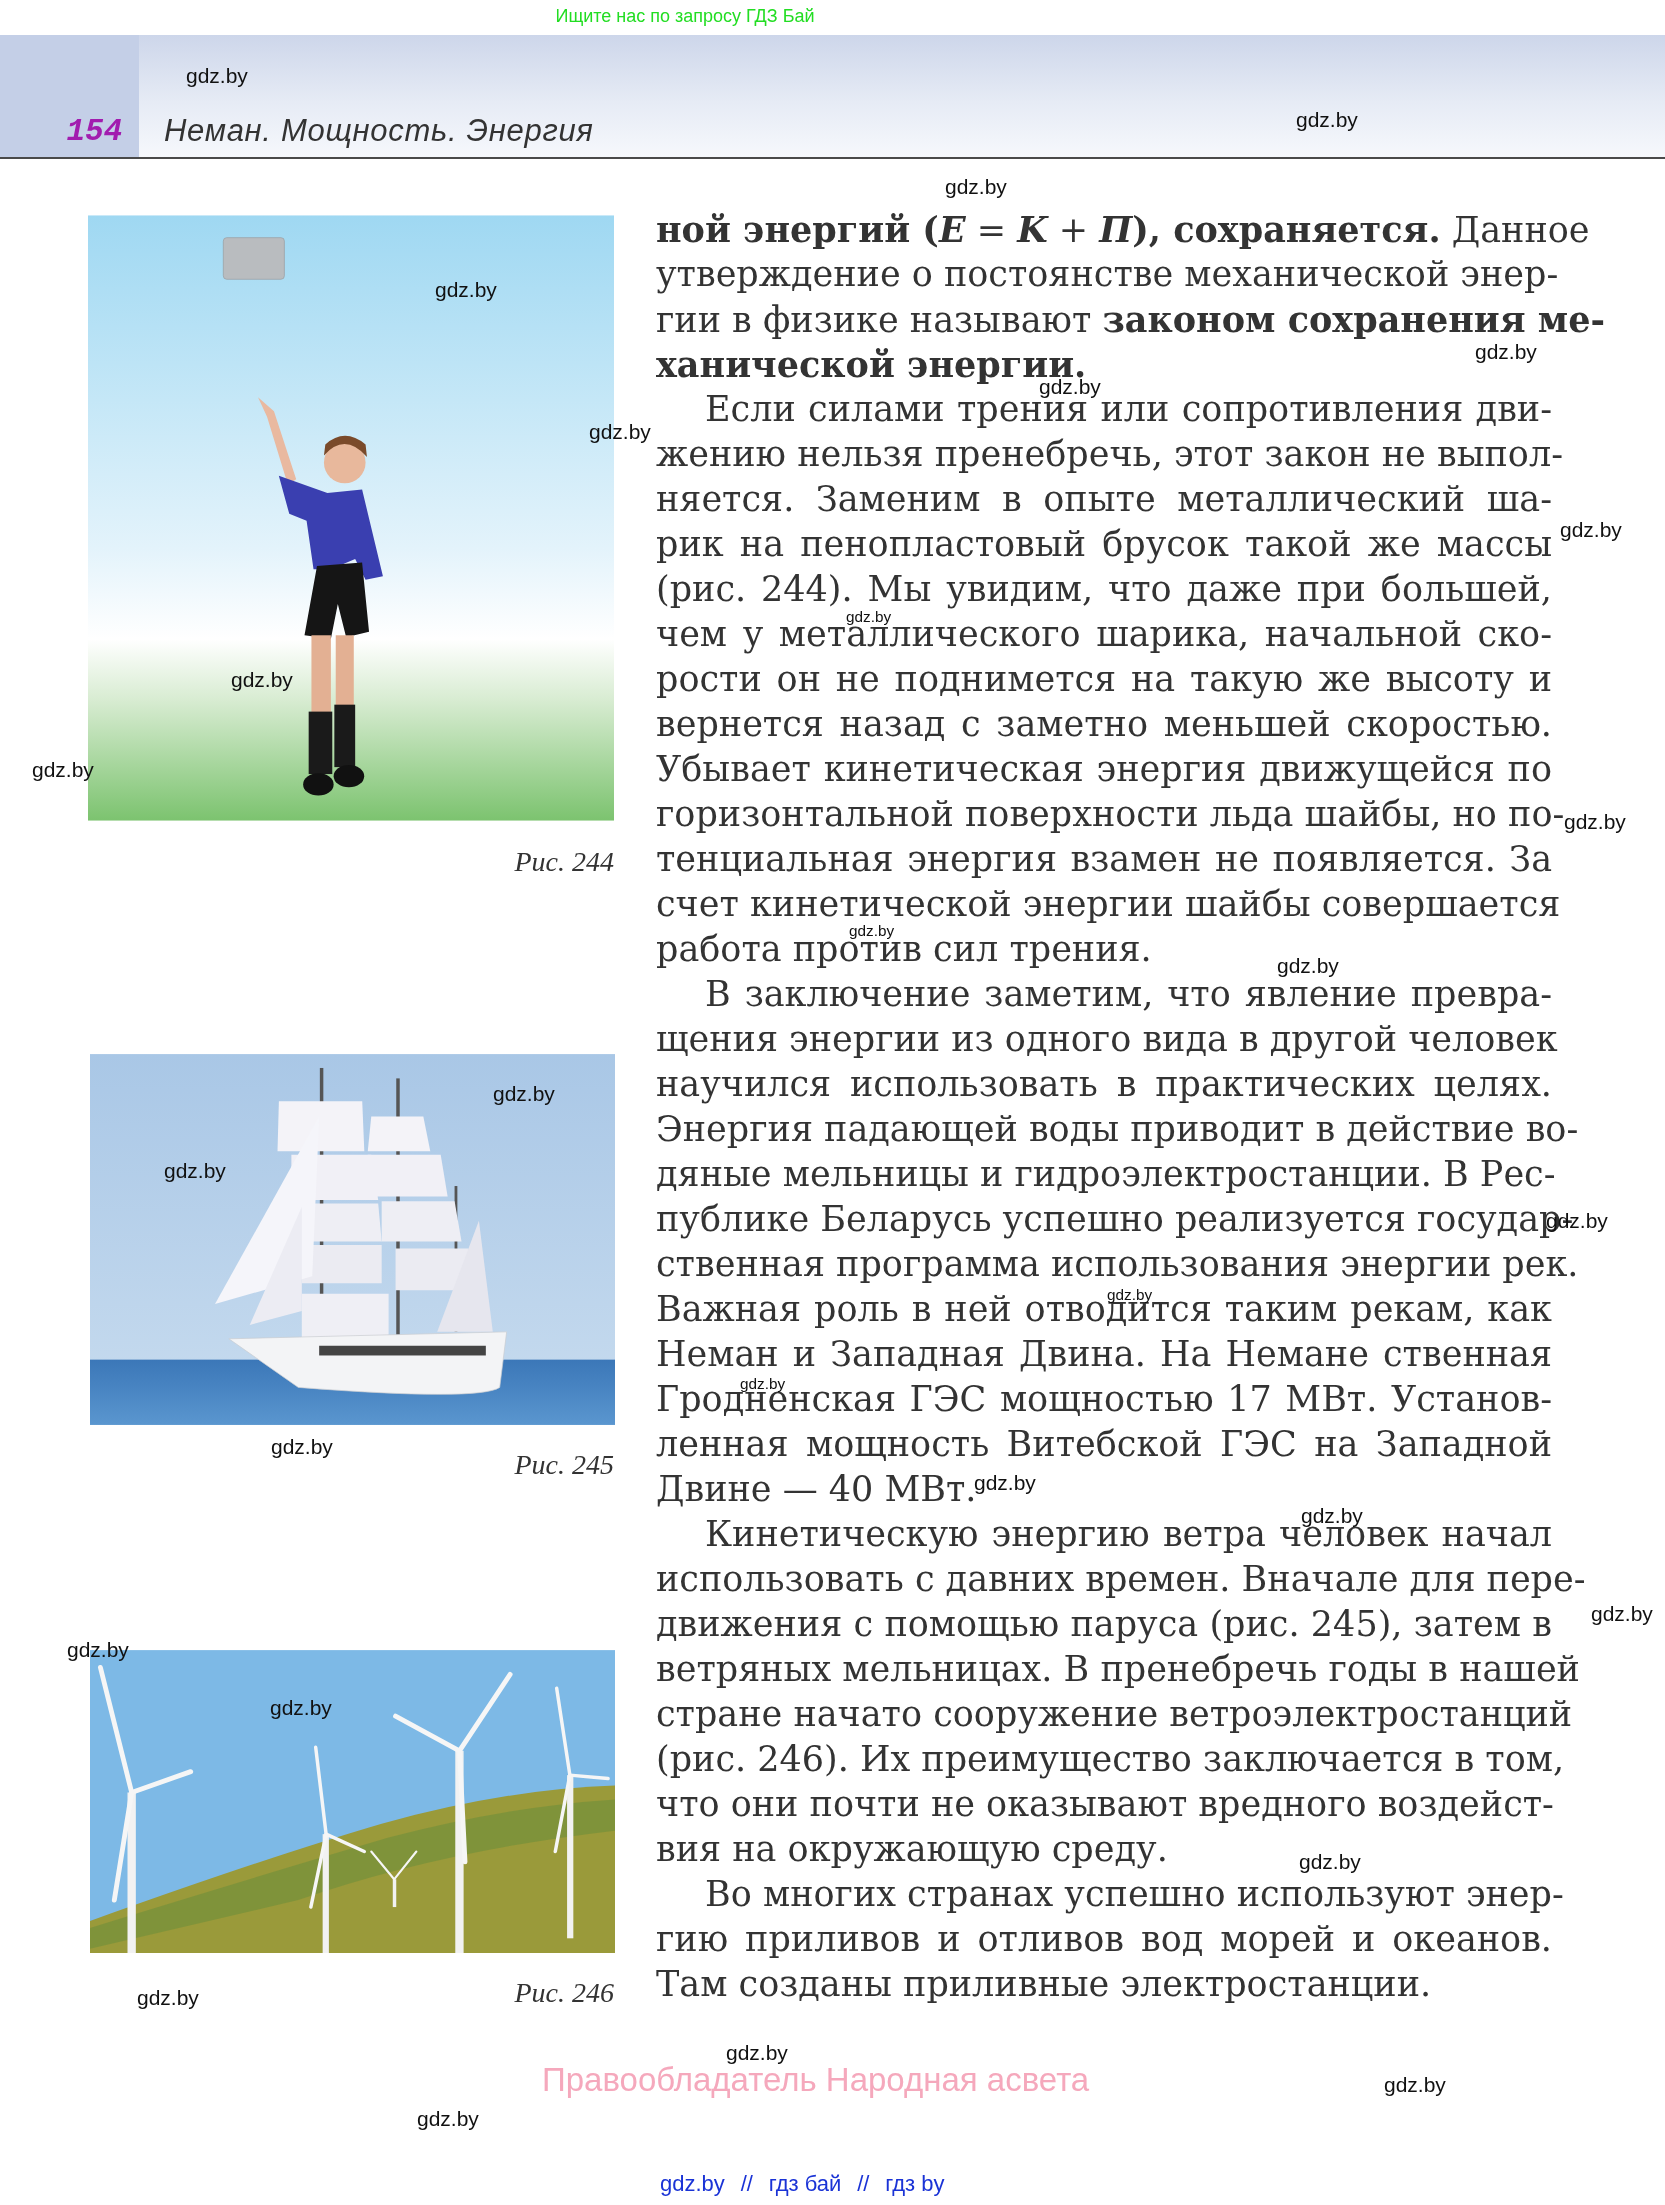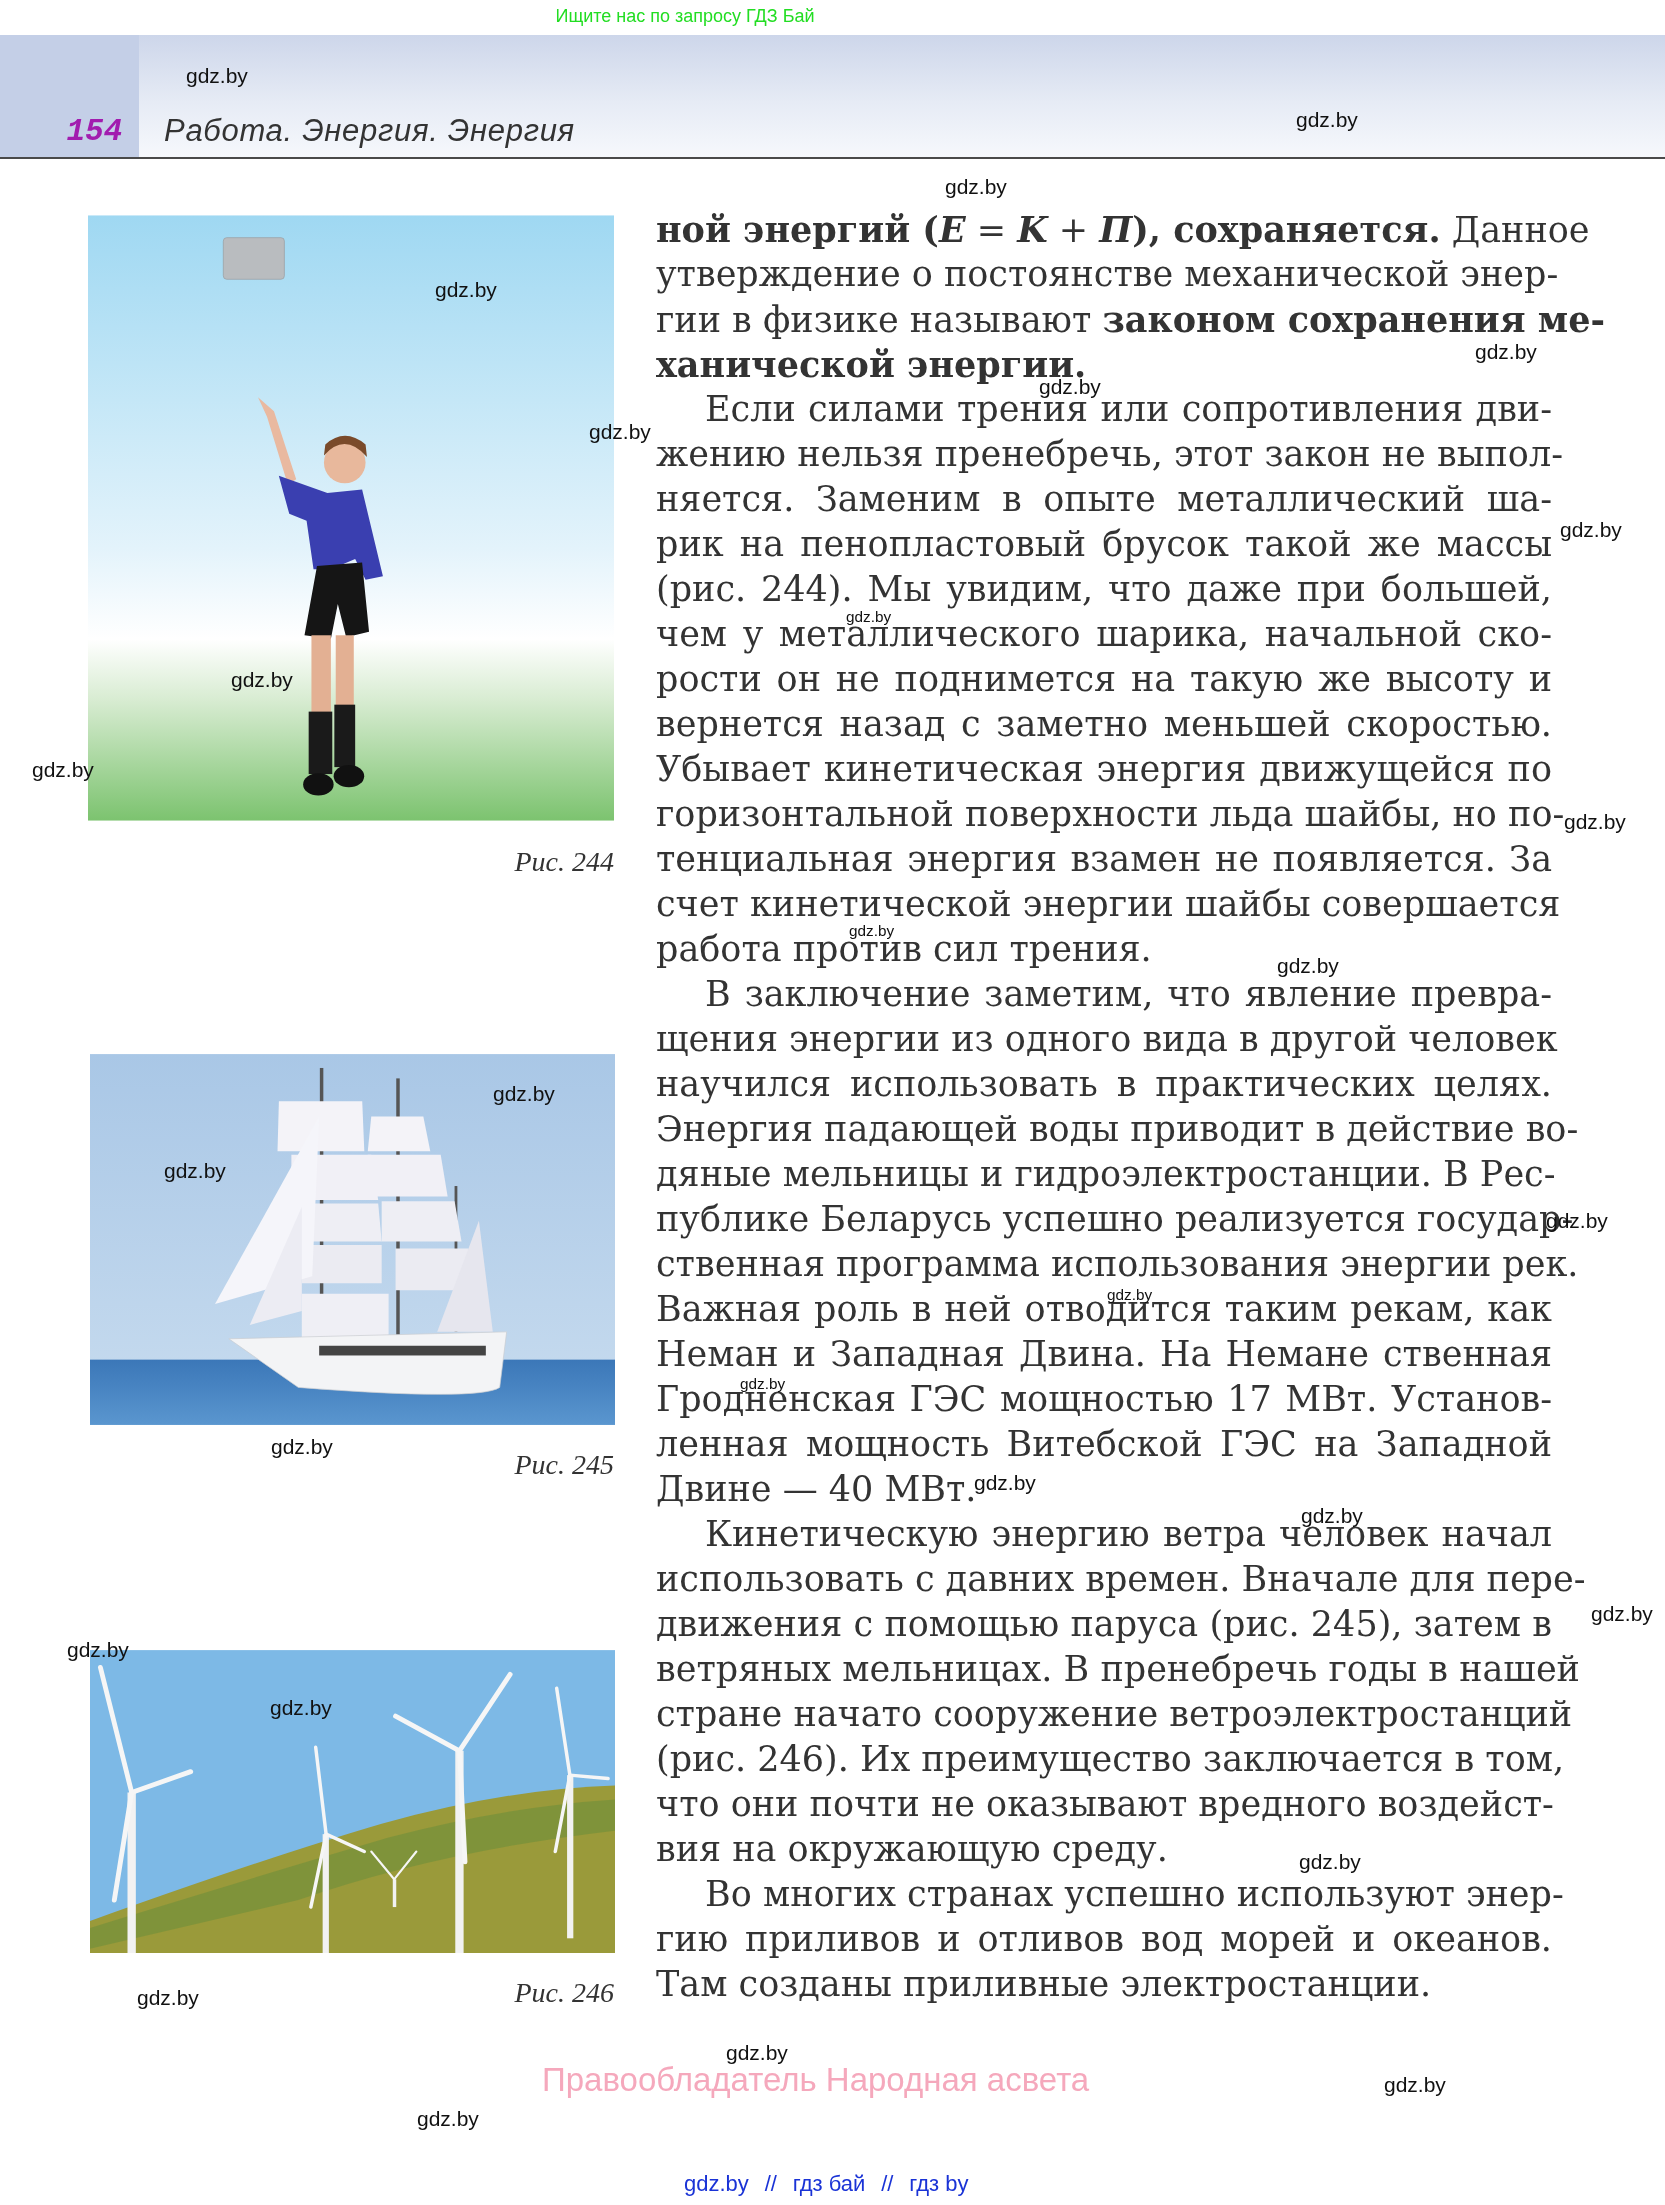--- a/index.html
+++ b/index.html
@@ -68,7 +68,7 @@
   <div class="page-num-block">
     <span class="page-num">154</span>
   </div>
-  <span class="chapter">Работа. Энергия. Энергия</span>
+  <span class="chapter">Неман. Мощность. Энергия</span>
 </div>
 
 <div class="figure" style="left:88px; top:215px; width:526px; height:606px;">

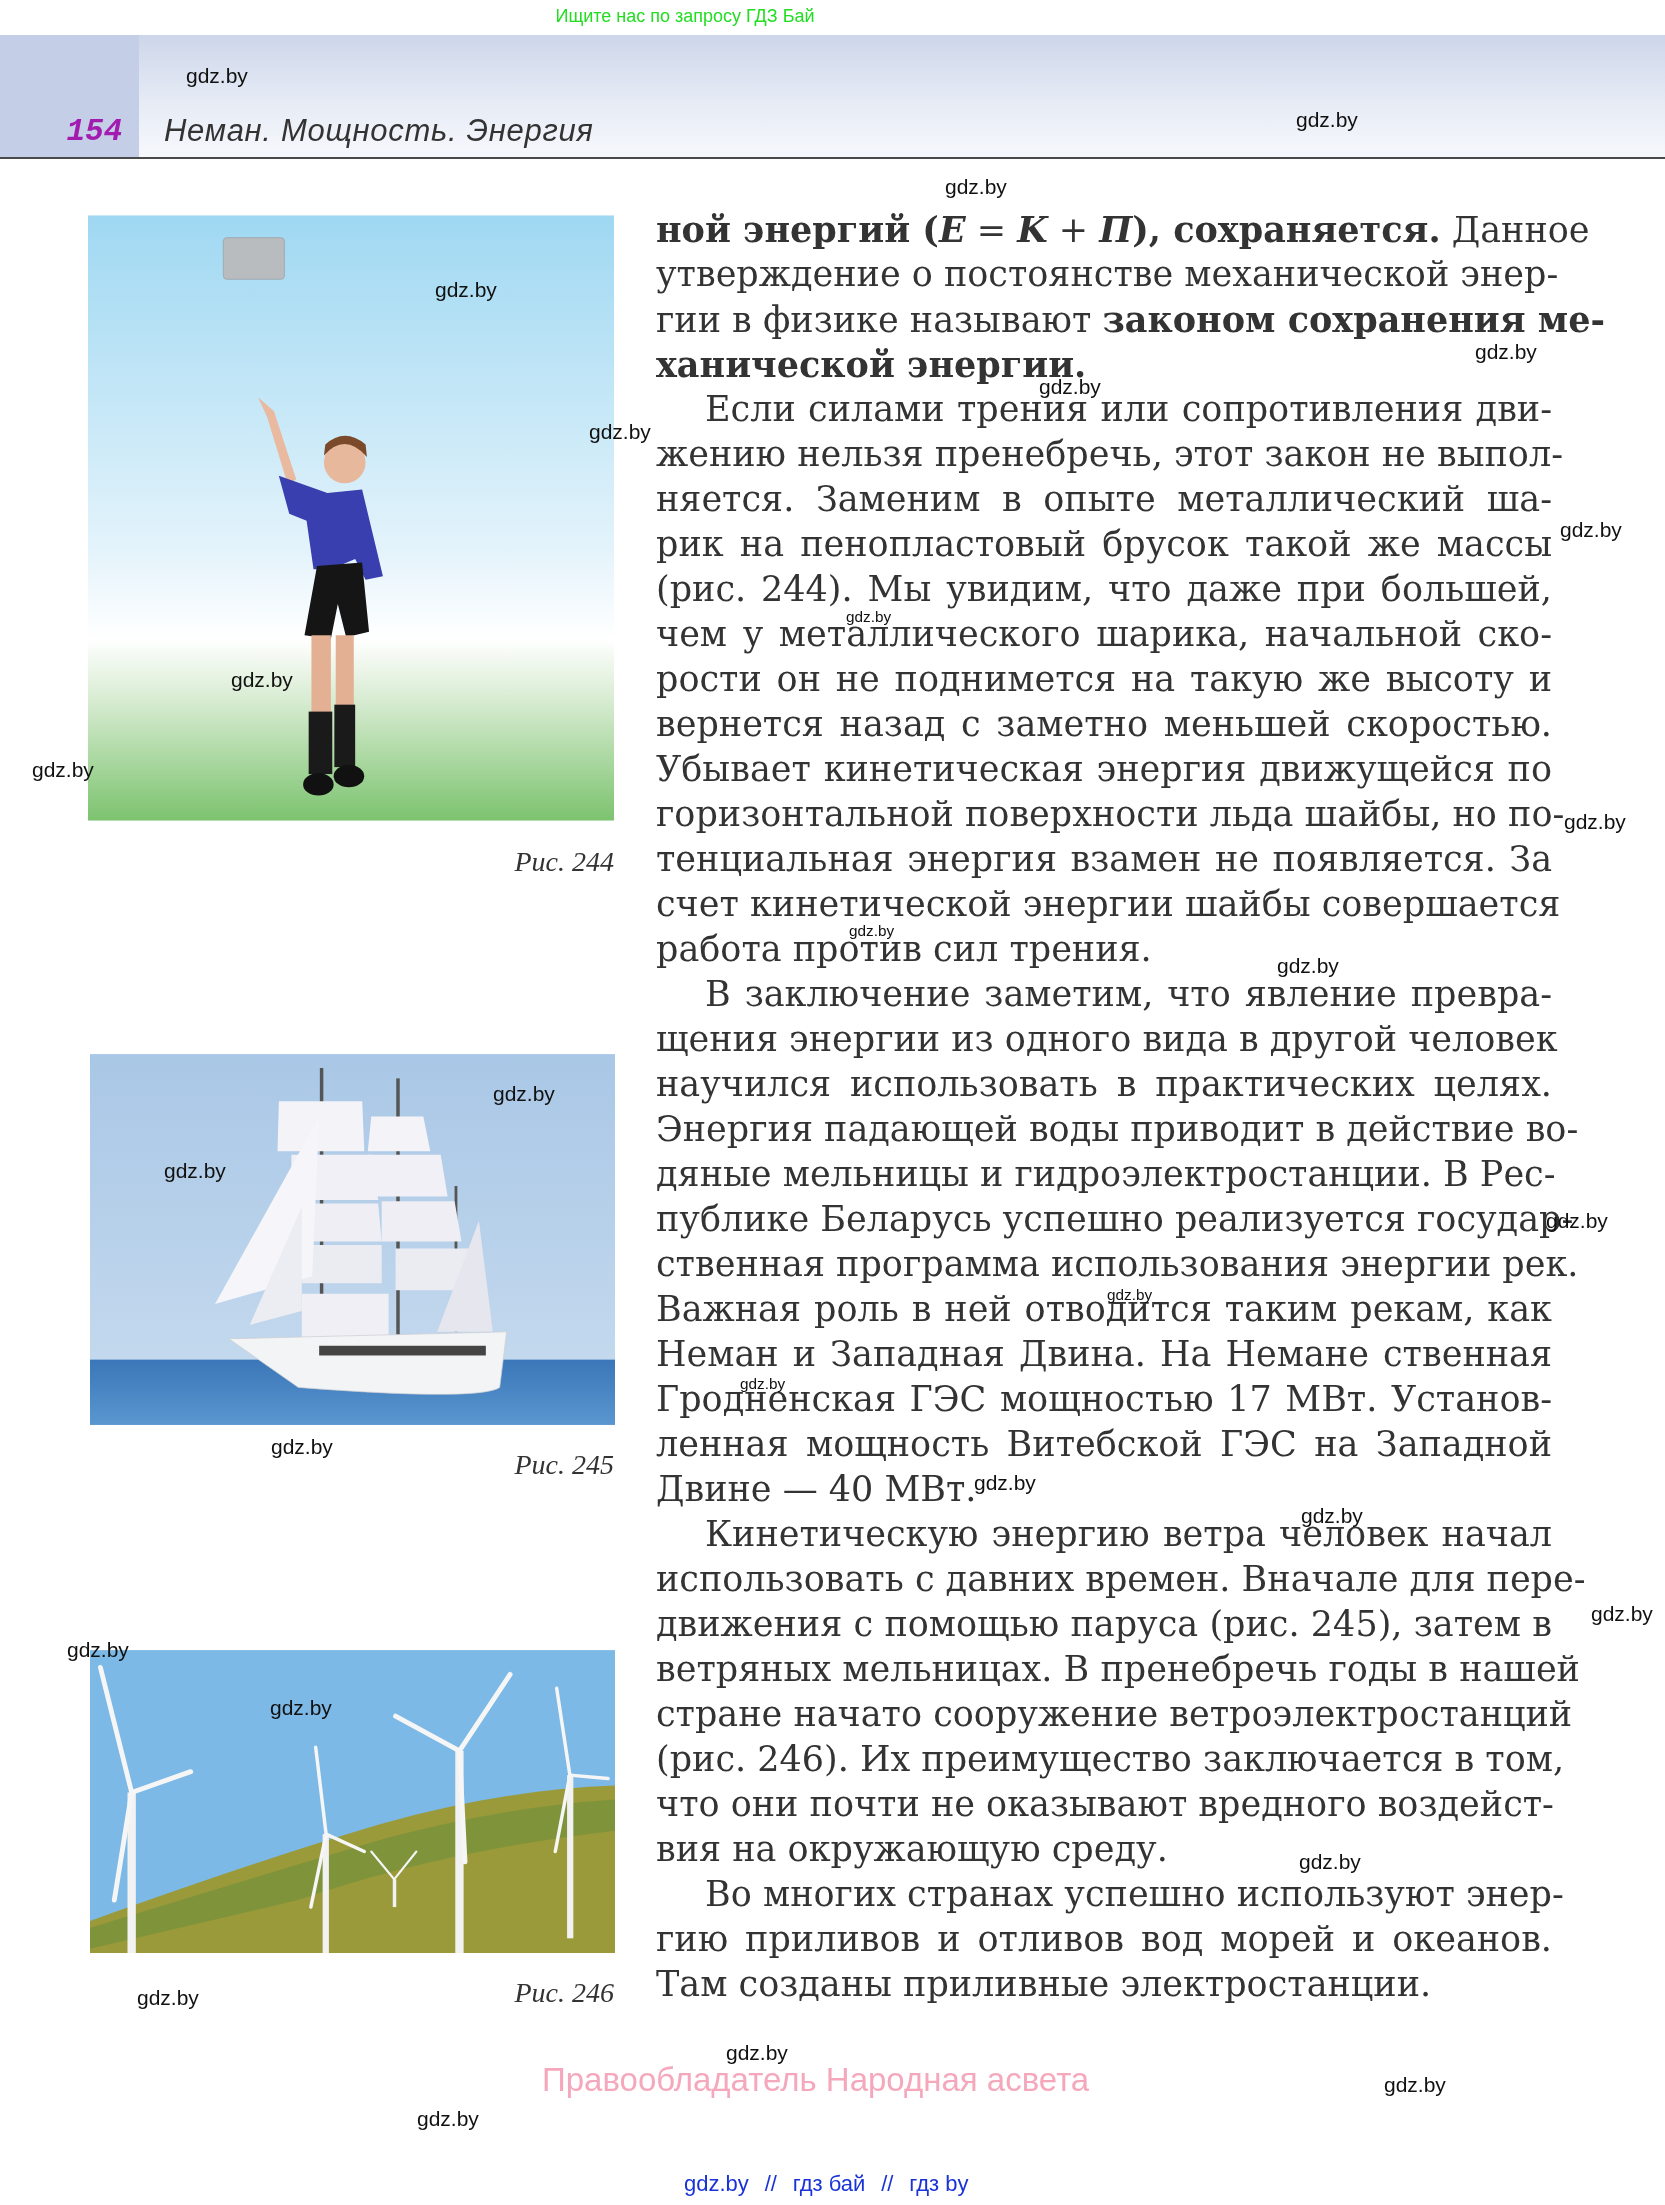--- a/index.html
+++ b/index.html
@@ -54,7 +54,7 @@
     font-family: "Liberation Sans", sans-serif; font-size: 33px; color: #f5a8bc;
   }
   .footer-links {
-    position: absolute; left: 684px; top: 2171px;
+    position: absolute; left: 660px; top: 2171px;
     font-family: "Liberation Sans", sans-serif; font-size: 22px; color: #1a33d6;
   }
   .footer-links span { margin-right: 9.7px; }

